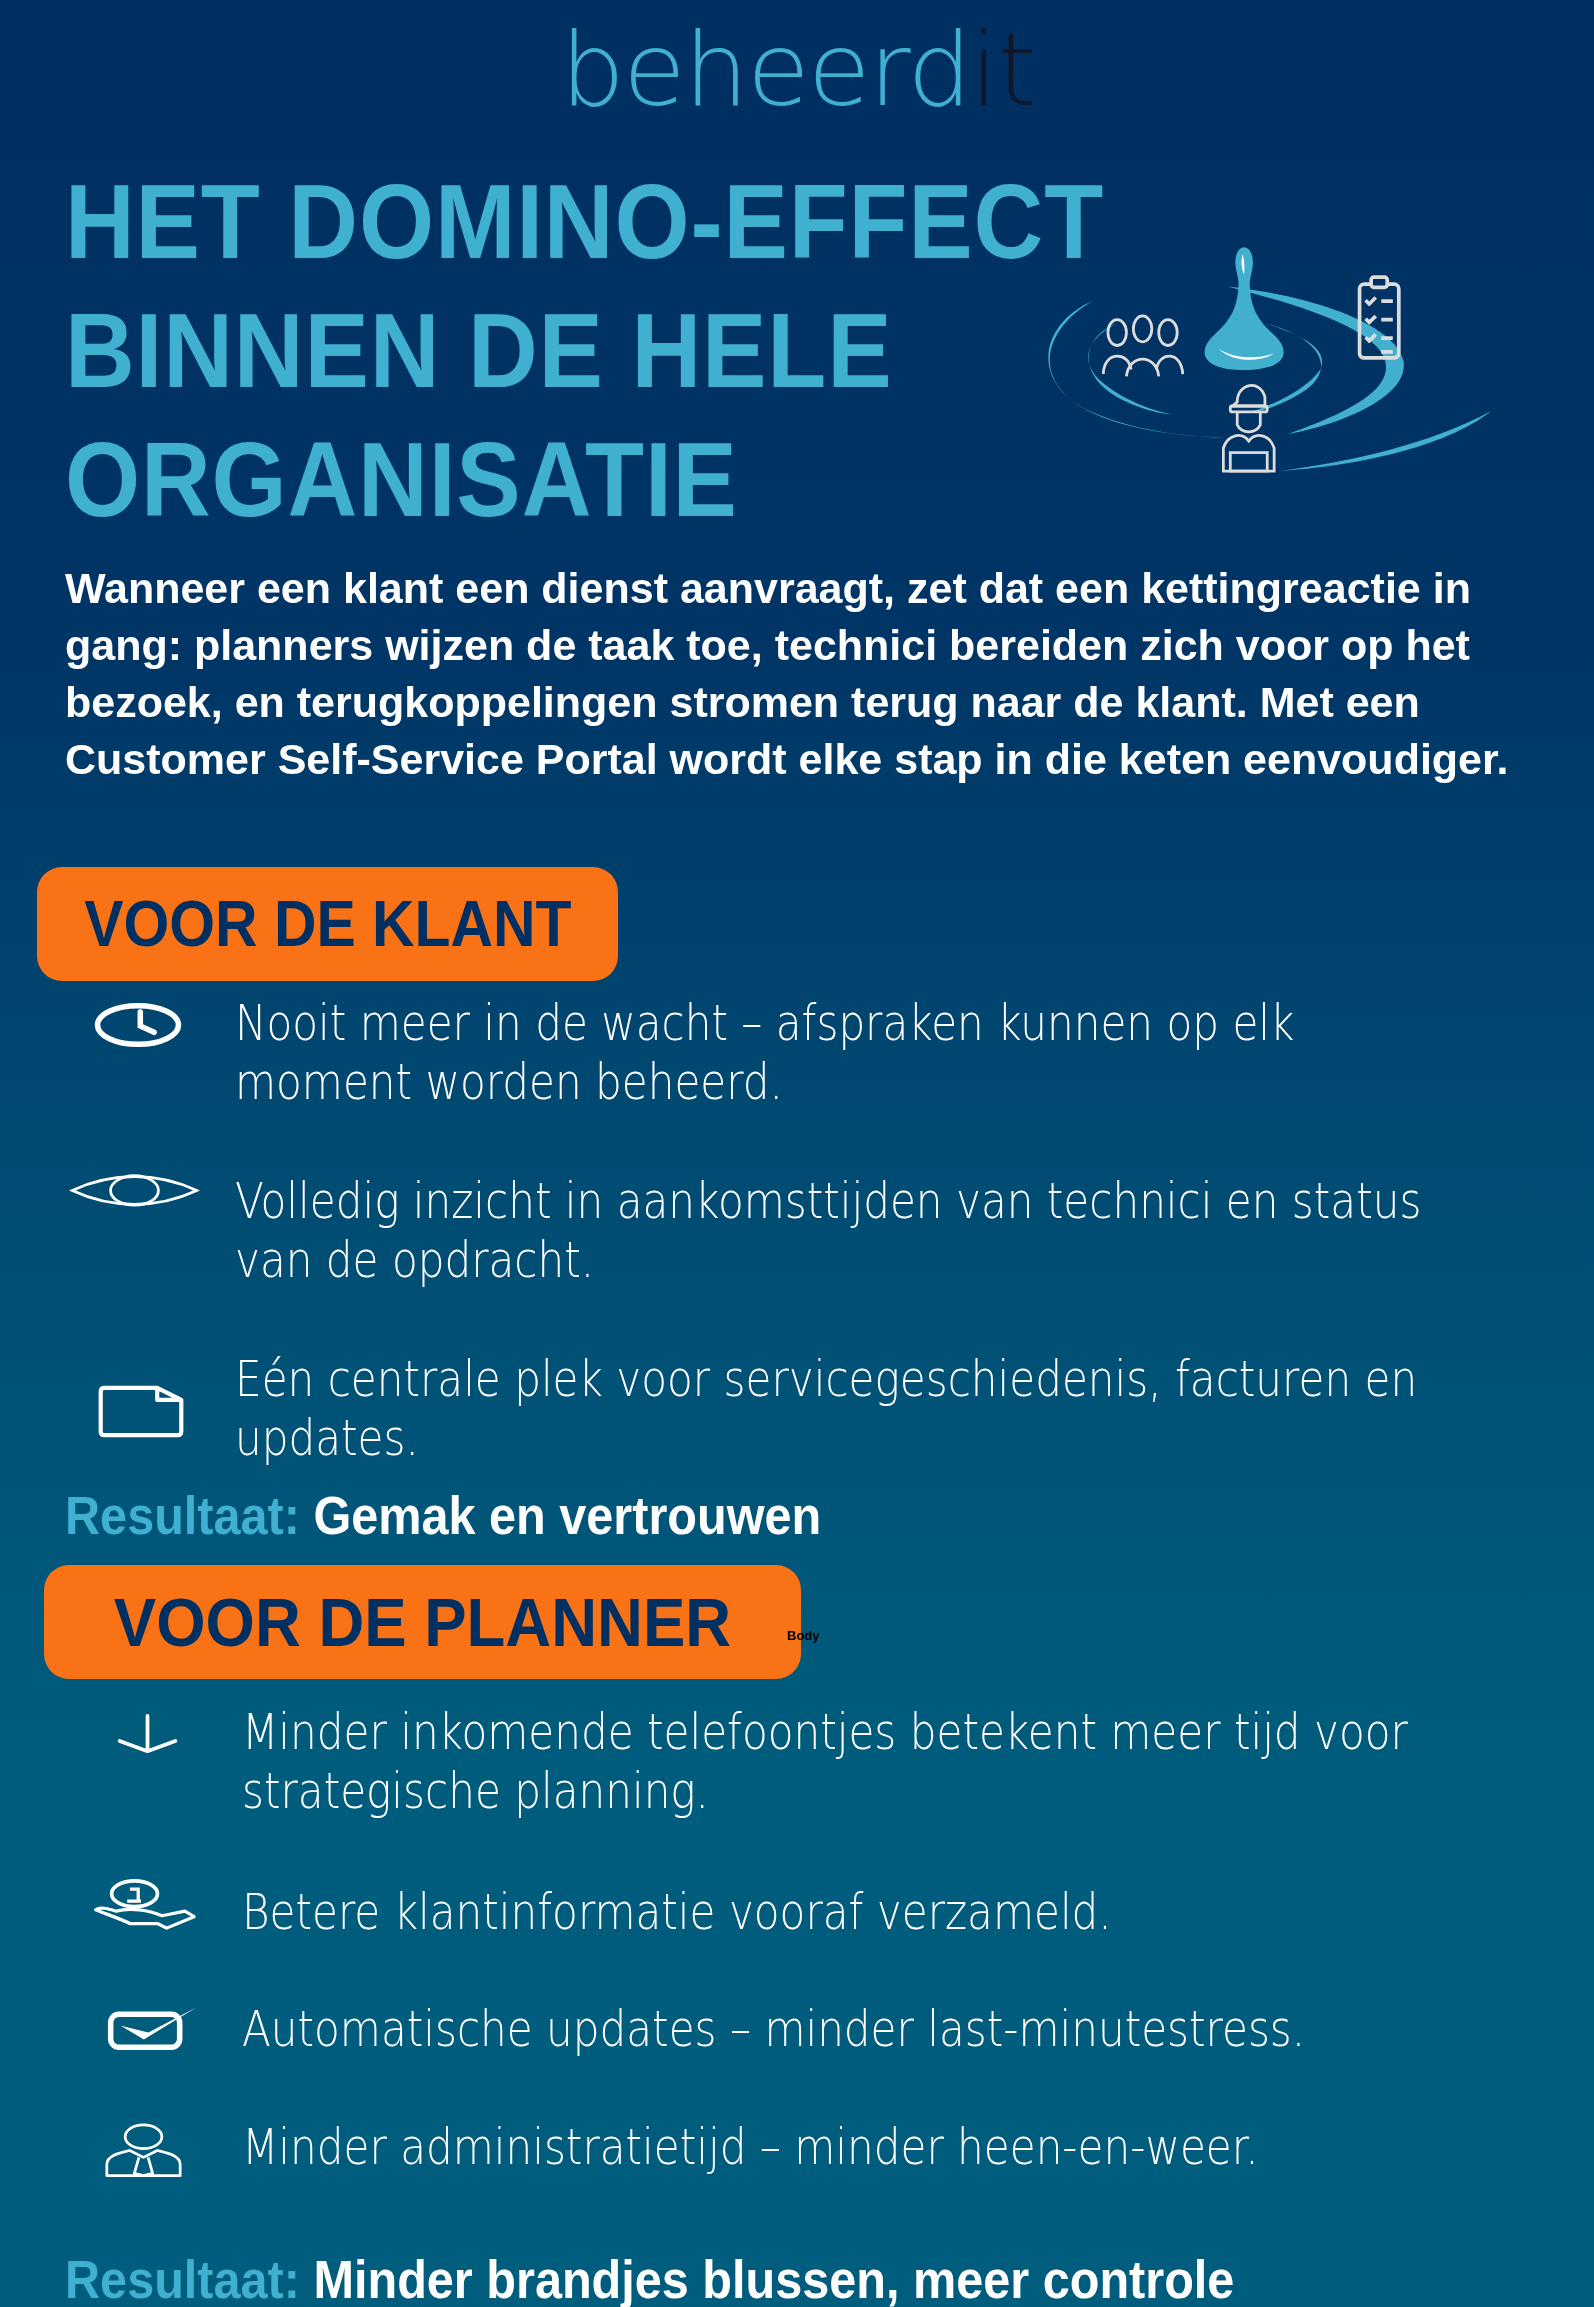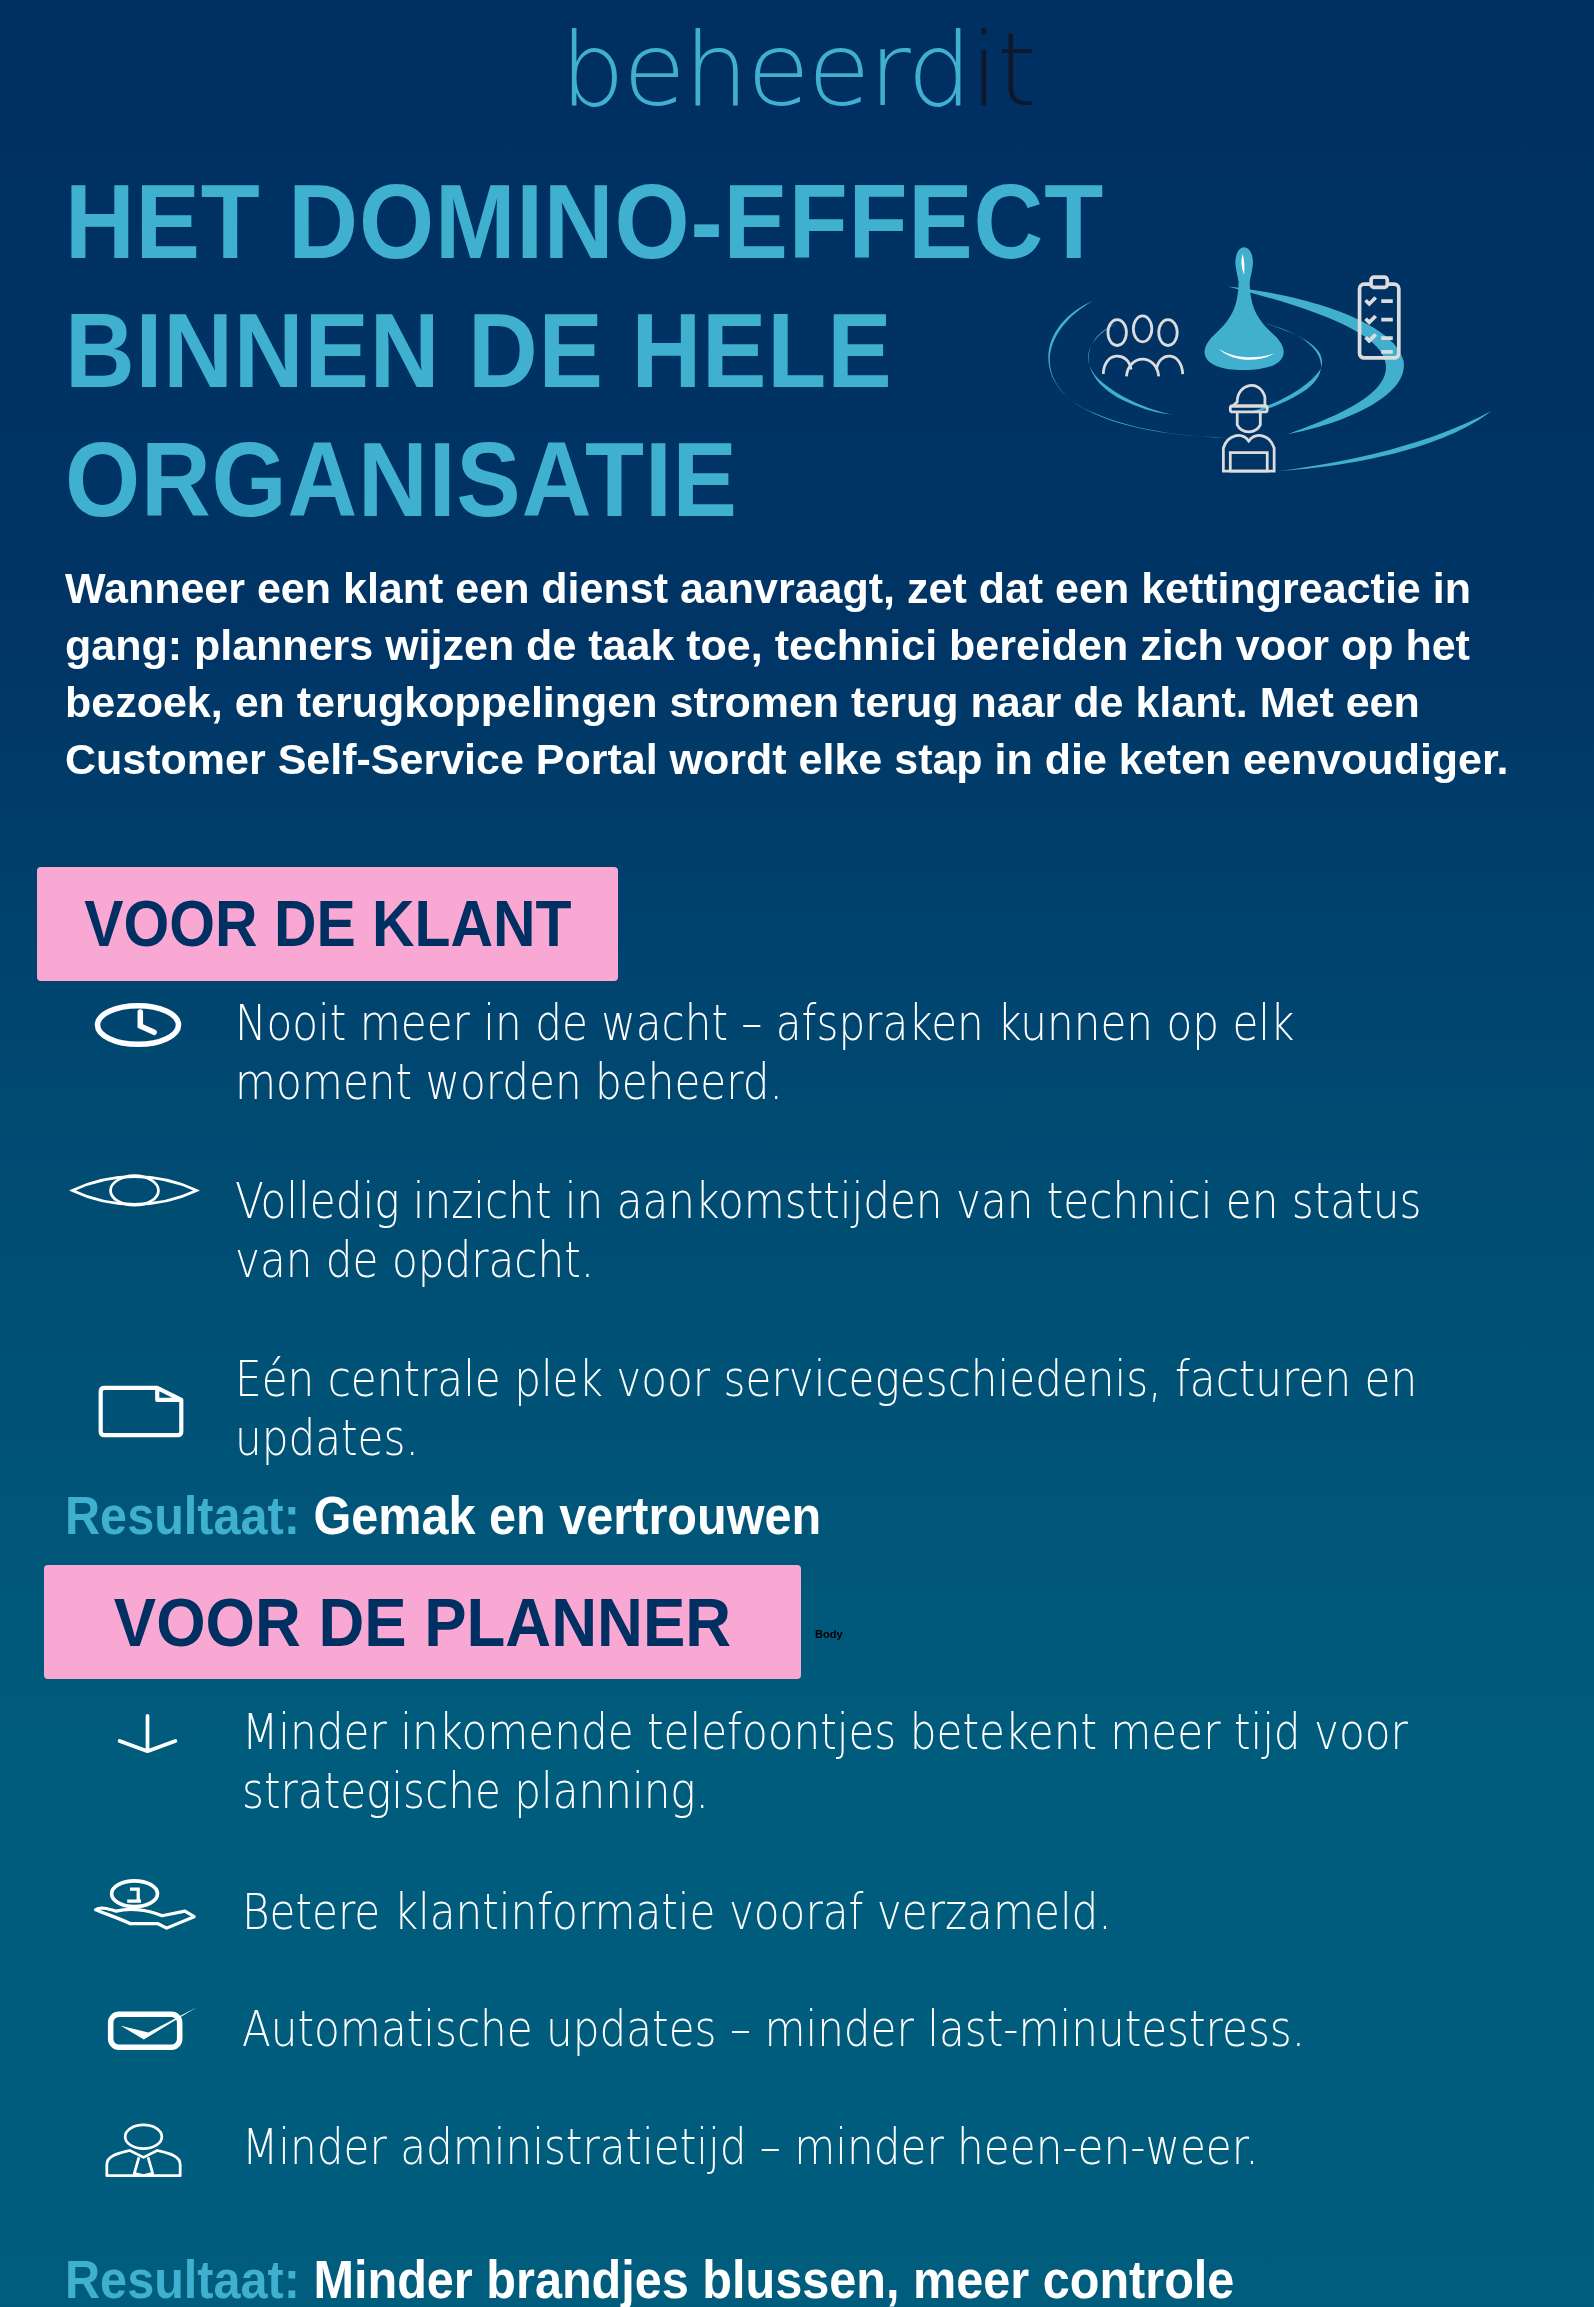--- a/index.html
+++ b/index.html
@@ -44,8 +44,8 @@
 
   
   .pill {
-    background: #f9a8d4; color: #002f62;
-    border-radius: 4px;
+    background: #f97316; color: #002f62;
+    border-radius: 25px;
     font-weight: 700;
     display: flex; align-items: center; justify-content: center;
     white-space: nowrap;

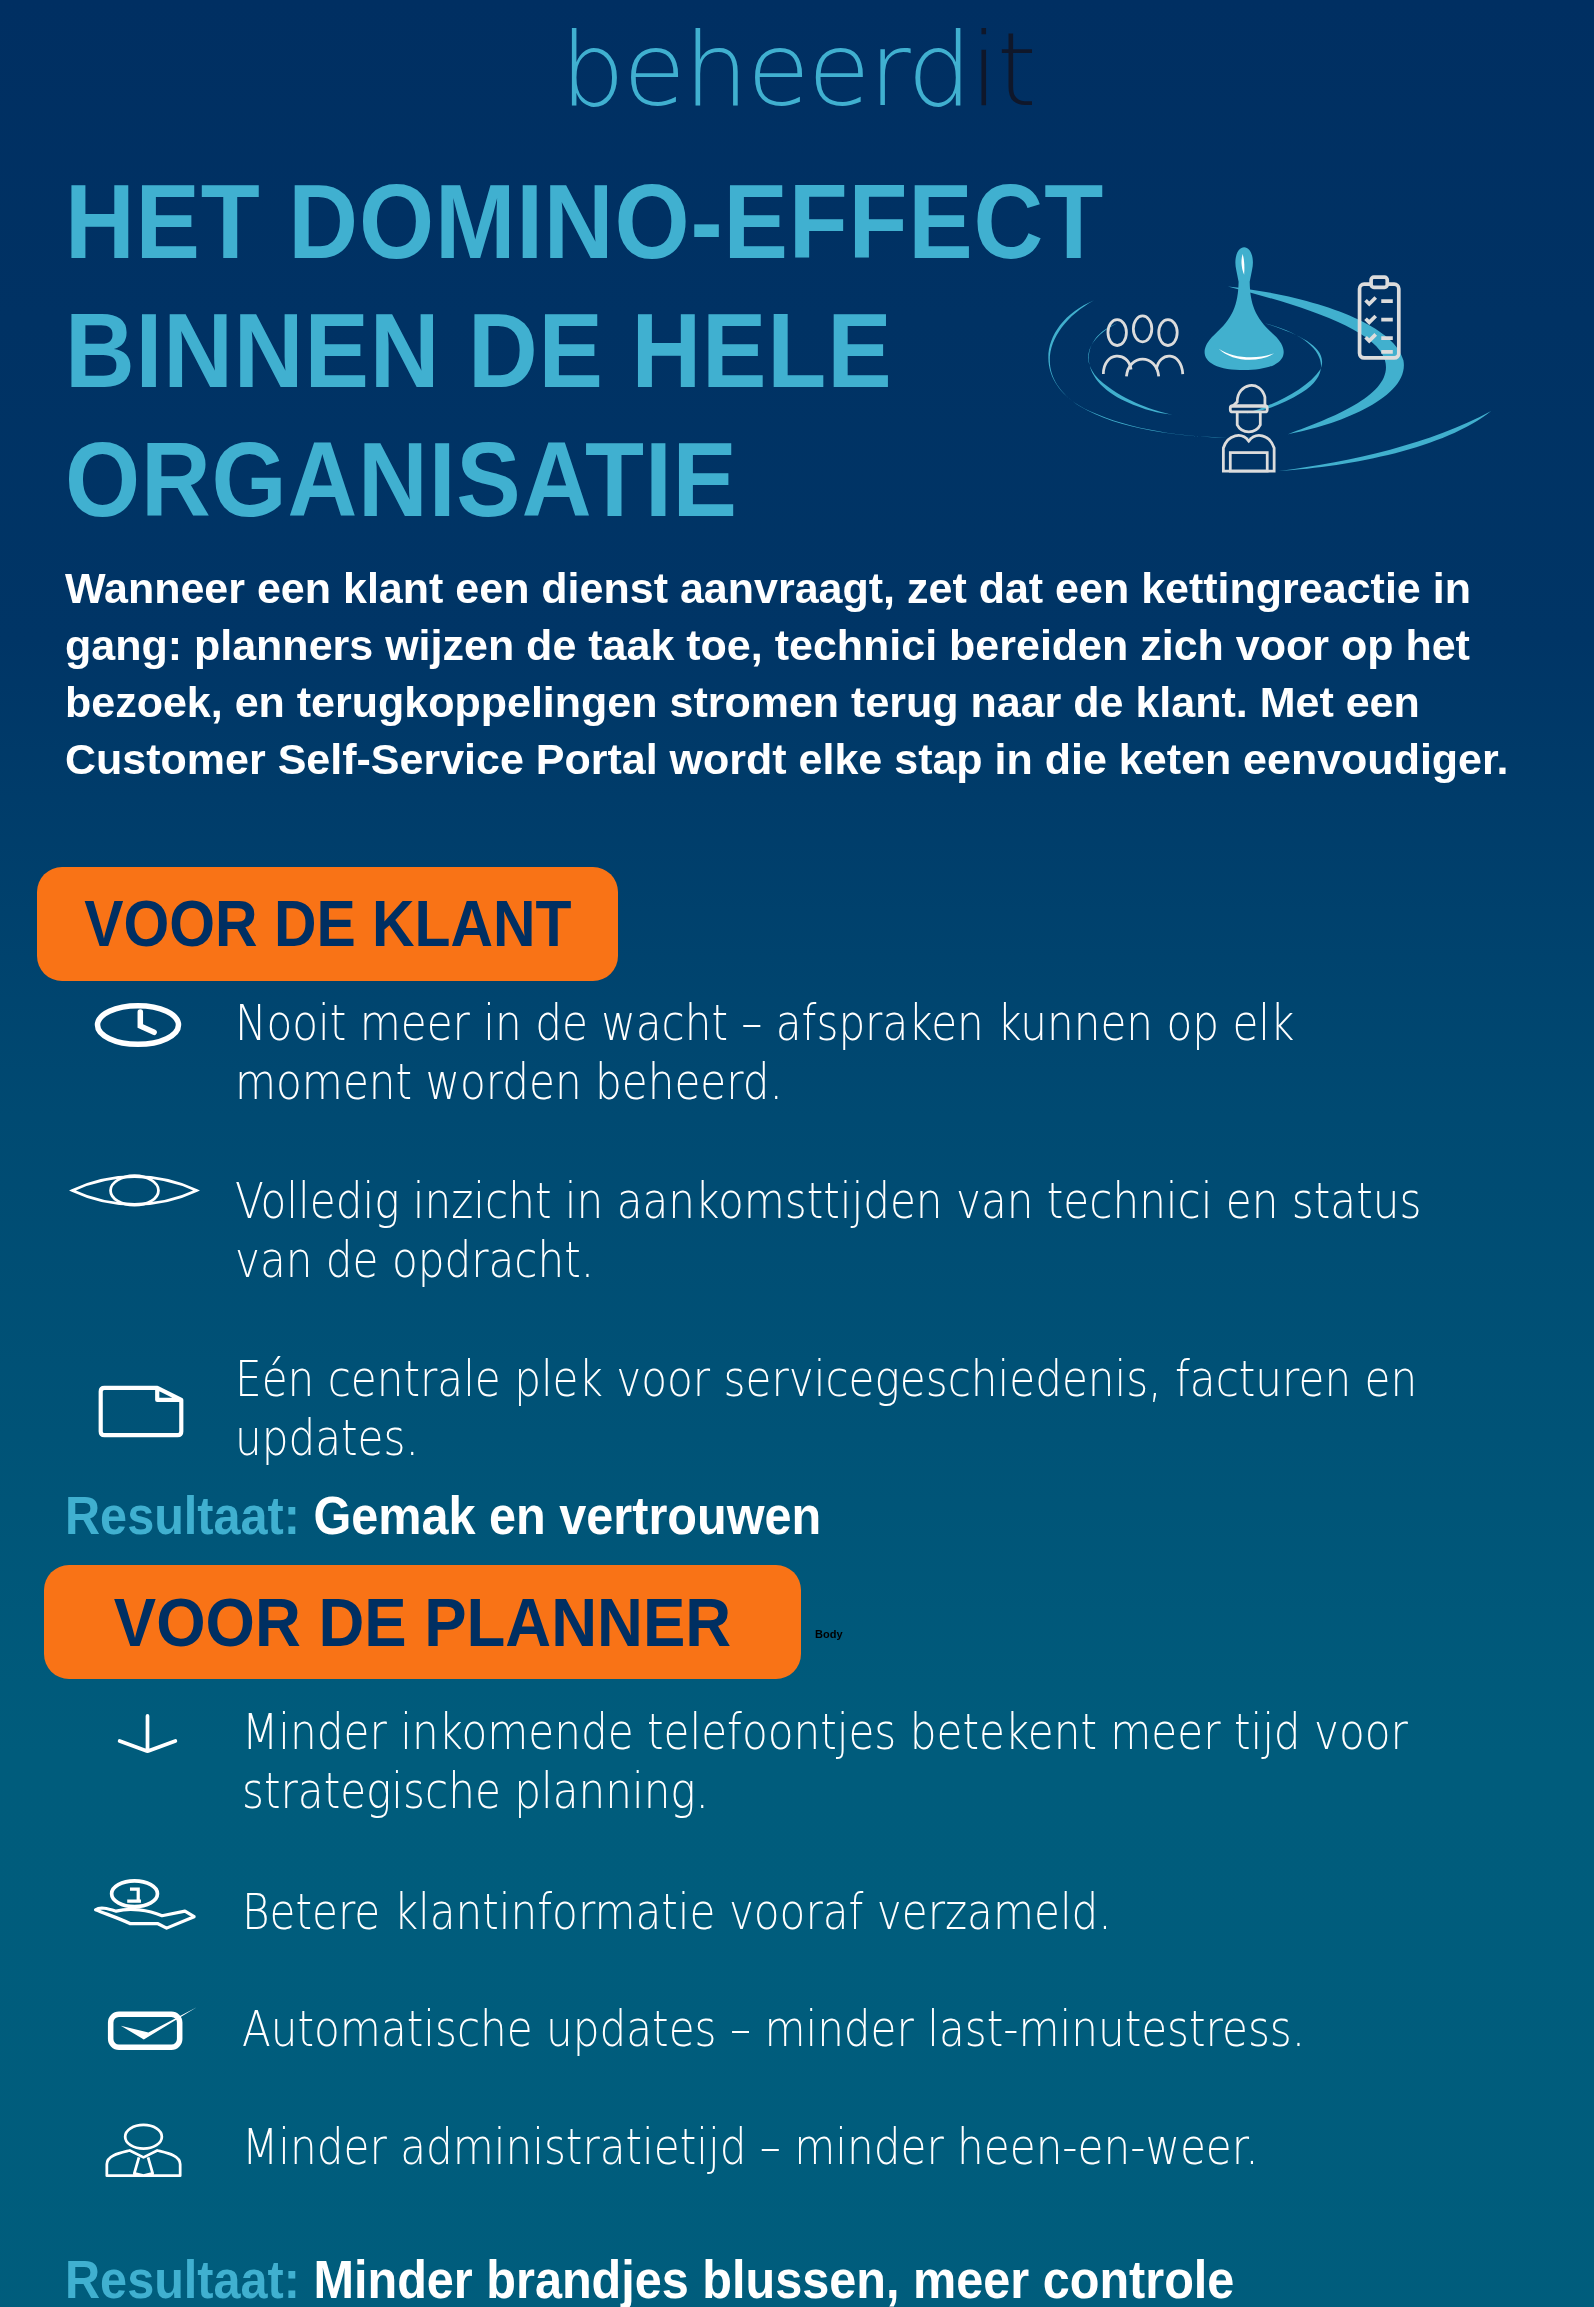--- a/index.html
+++ b/index.html
@@ -71,7 +71,7 @@
   .result .val { color: #ffffff; }
 
   .stray {
-    font-size: 11px; font-weight: 700; color: #000; margin-left: 28px;
+    font-size: 13px; font-weight: 700; color: #000;
   }
 </style>
 </head>

